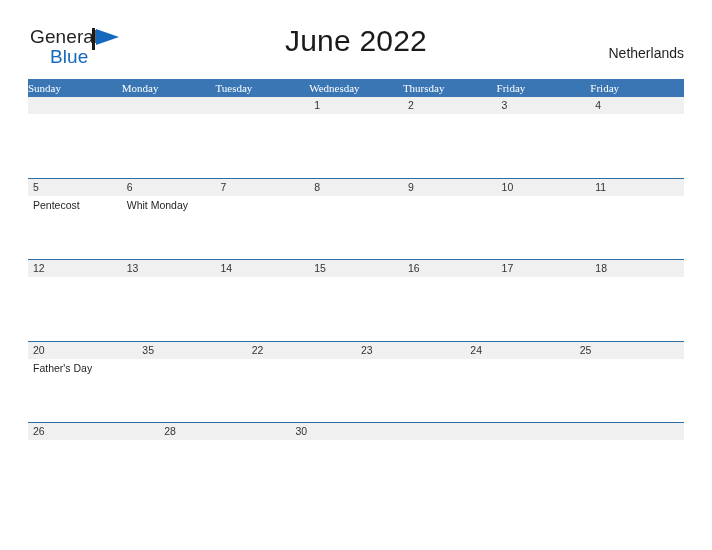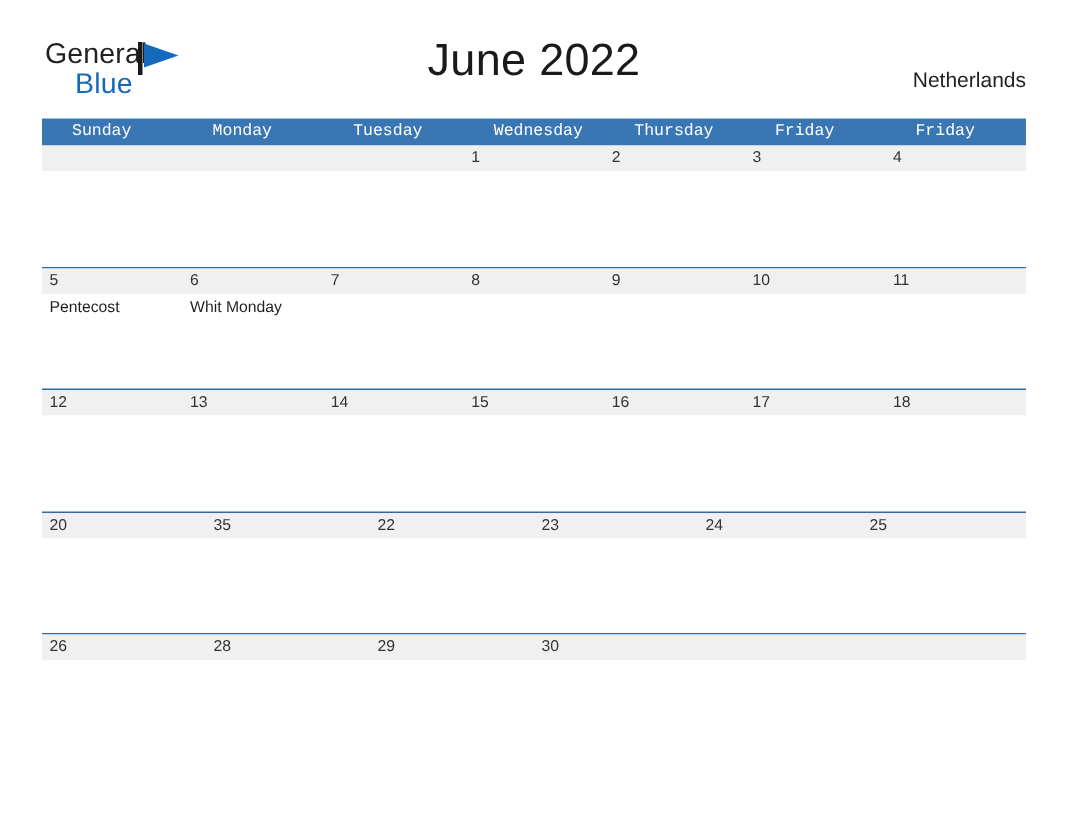--- a/index.html
+++ b/index.html
@@ -101,9 +101,9 @@
     color: #ffffff;
     font-size: 11px;
     line-height: 18px;
-    padding-left: 20px;
-    box-sizing: border-box;
-    font-family: Liberation Mono, monospace;
+    padding-left: 0;
+    box-sizing: border-box;
+    font-family: Liberation Serif, serif;
     white-space: nowrap;
     overflow: hidden;
   }

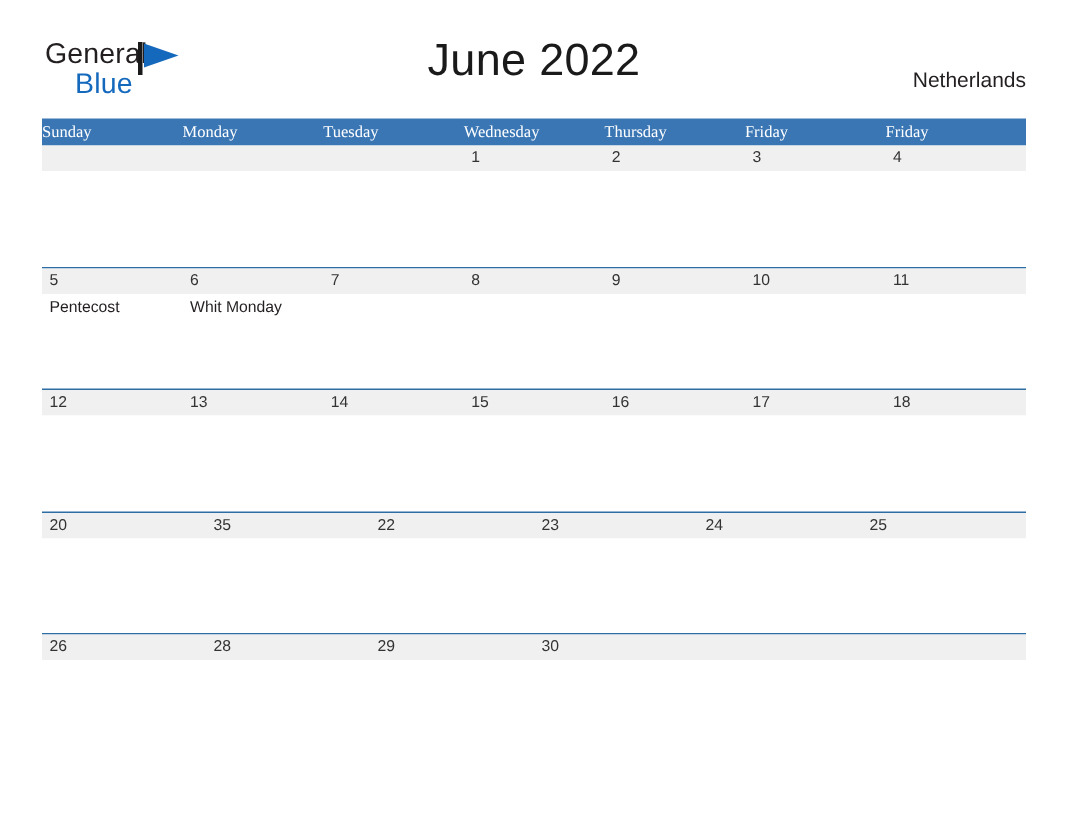--- a/index.html
+++ b/index.html
@@ -248,6 +248,7 @@
             <div class="date-cell">25</div>
           </div>
           <div class="event-band">
+            <div class="event-cell">Father's Day</div>
             <div class="event-cell"></div>
             <div class="event-cell"></div>
             <div class="event-cell"></div>

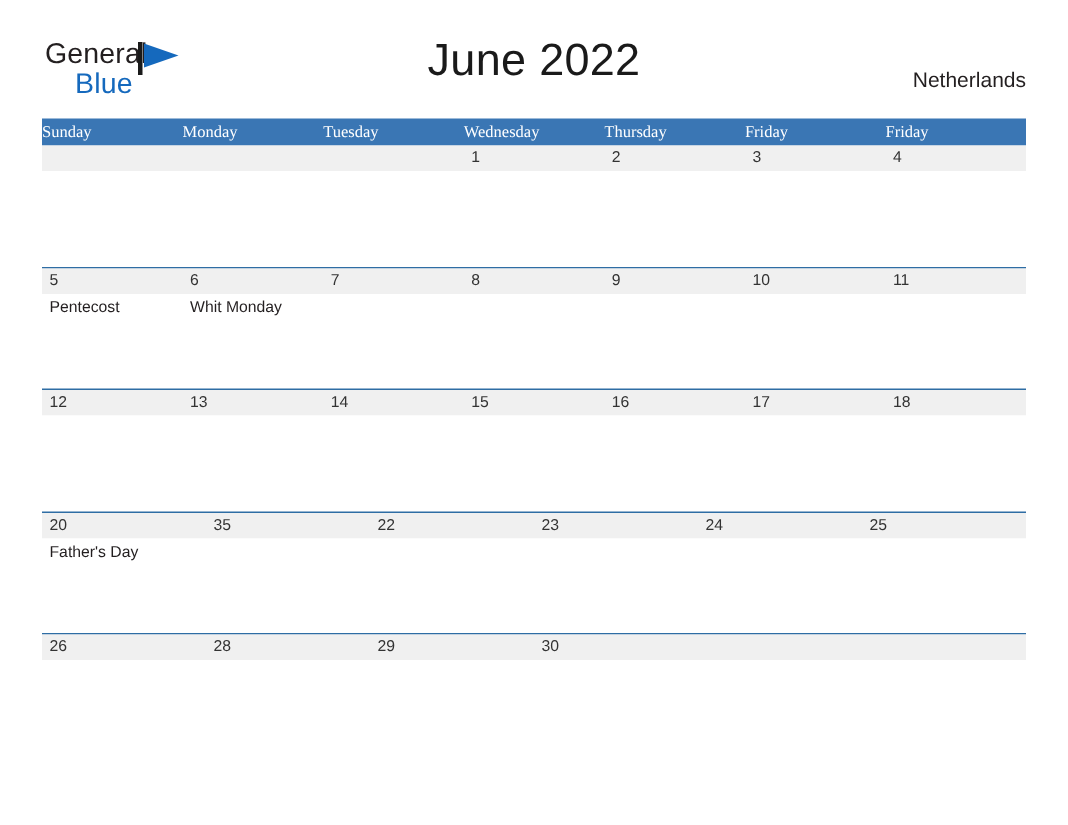--- a/index.html
+++ b/index.html
@@ -261,7 +261,6 @@
           <div class="date-band">
             <div class="date-cell">26</div>
             <div class="date-cell">28</div>
-            <div class="date-cell">29</div>
             <div class="date-cell">30</div>
             <div class="date-cell"></div>
             <div class="date-cell"></div>

